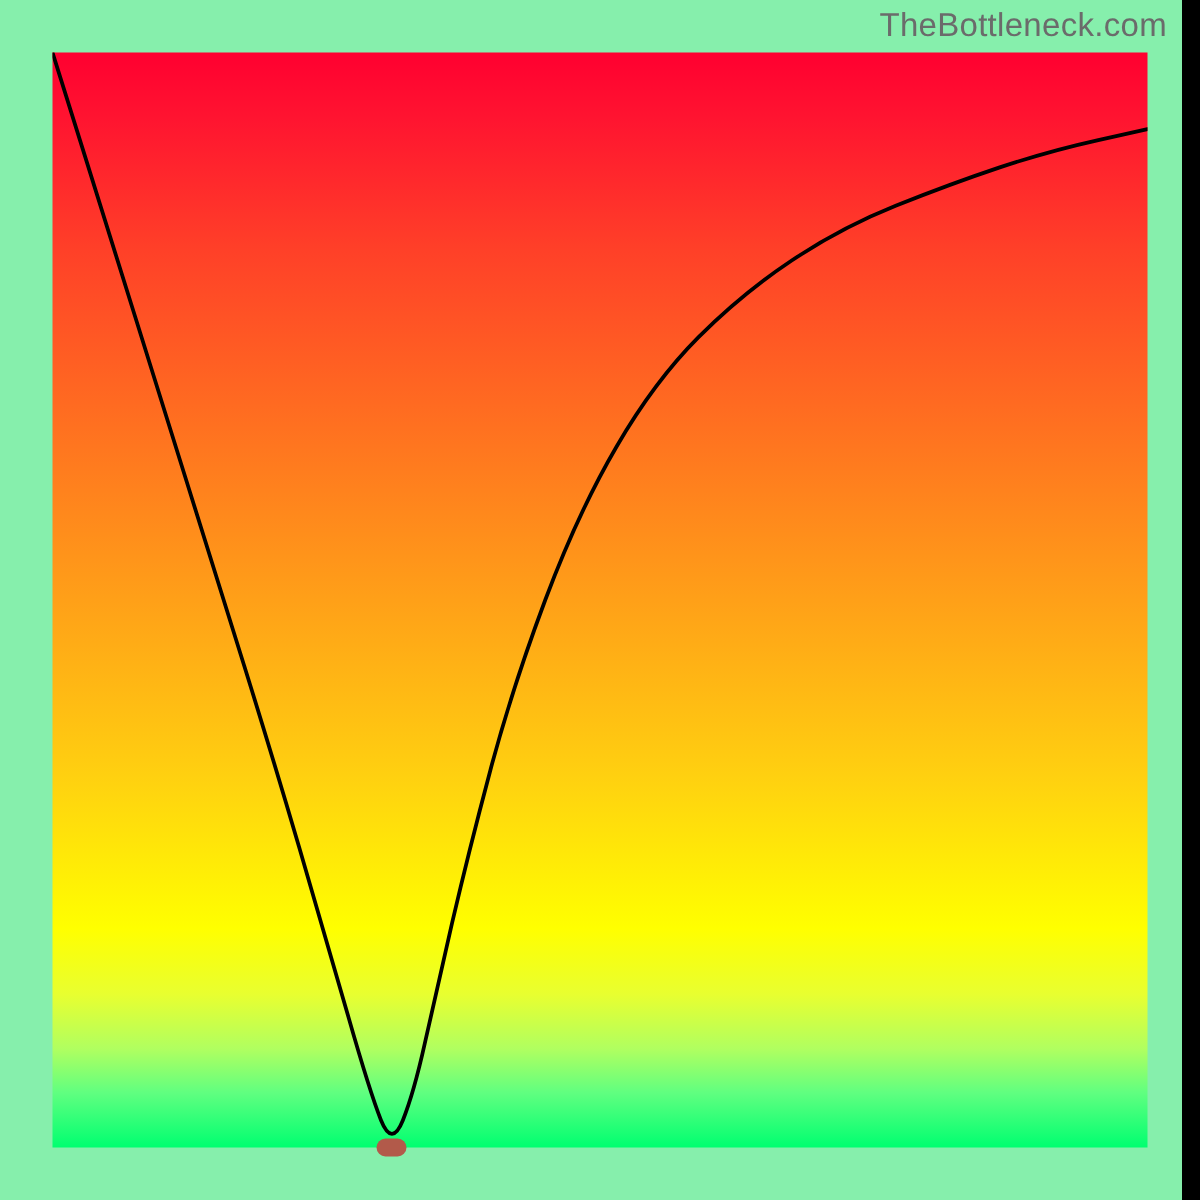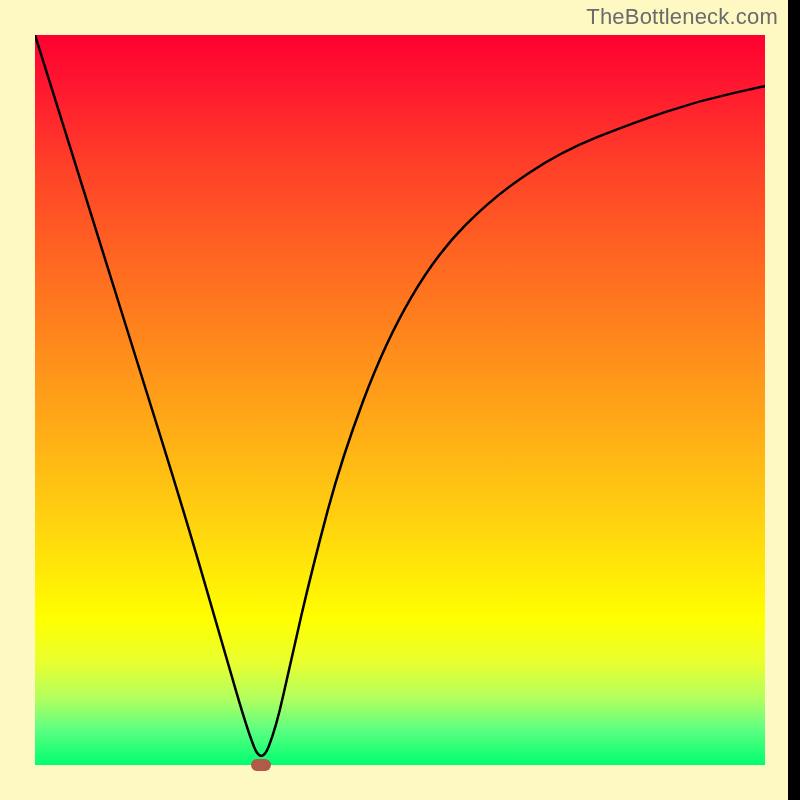--- a/index.html
+++ b/index.html
@@ -17,7 +17,7 @@
     top: 0;
     width: 788px;
     height: 800px;
-    background: #fef9c3;
+    background: #86efac;
   }
   .plot-area {
     position: absolute;

